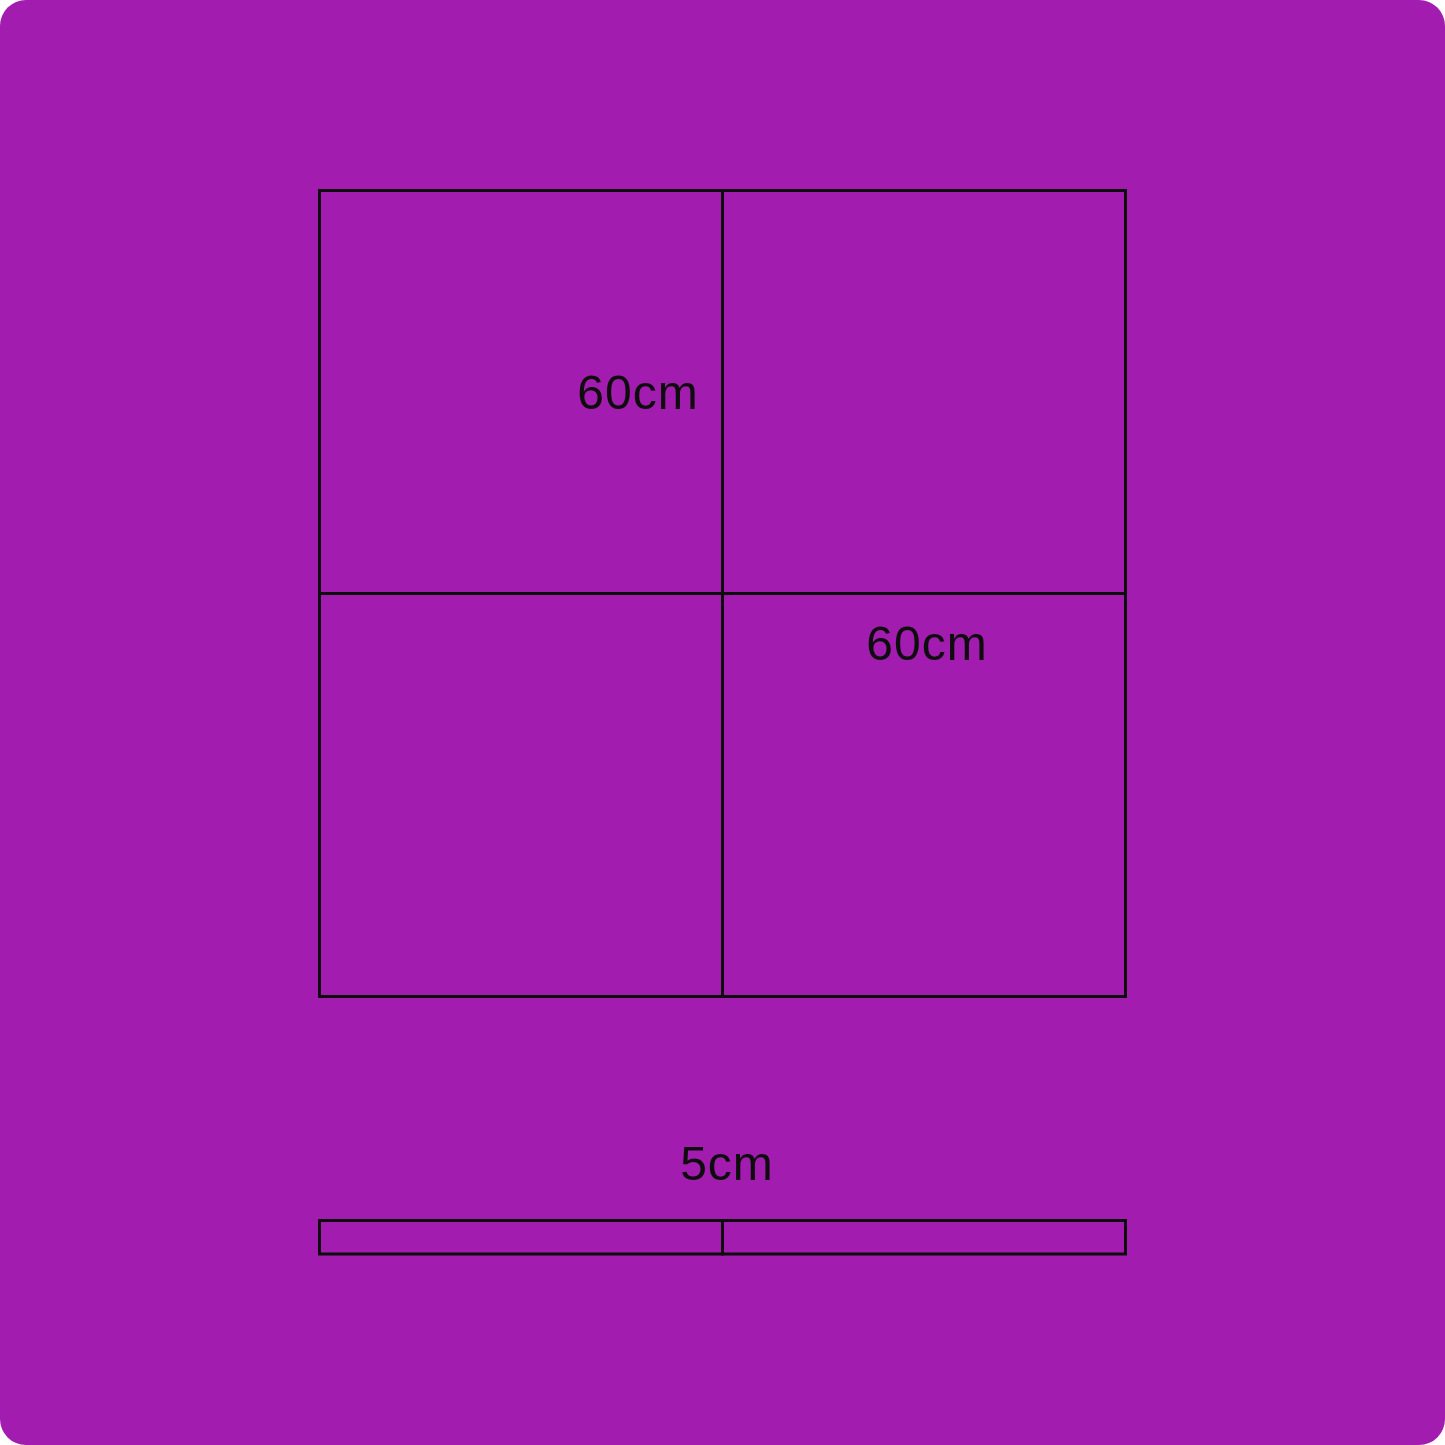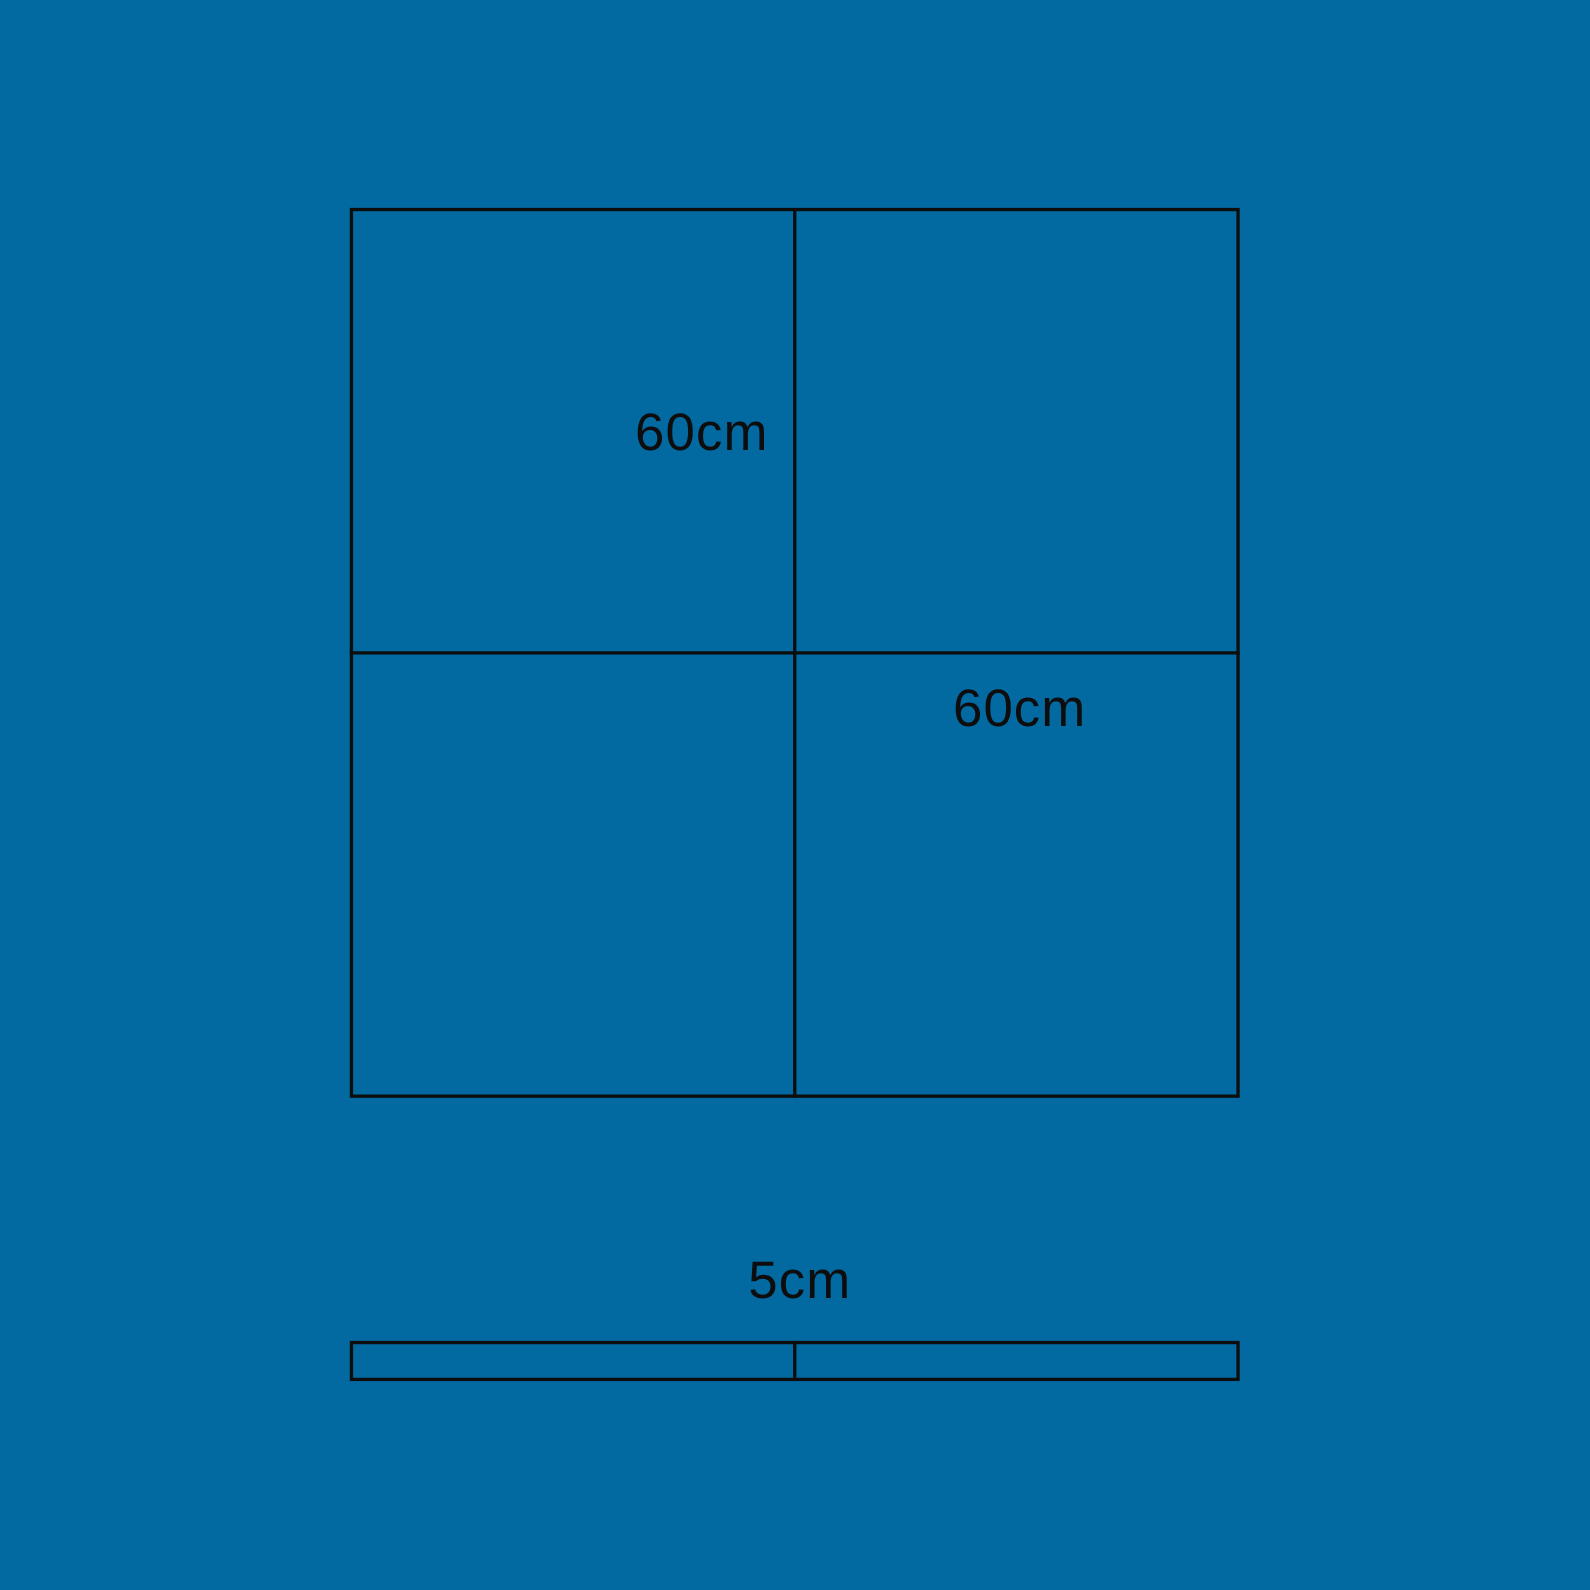--- a/index.html
+++ b/index.html
@@ -3,8 +3,8 @@
 <meta charset="utf-8">
 <style>
   html,body{margin:0;padding:0;background:#ffffff;}
-  .page{position:relative;width:1445px;height:1445px;background:#0369a1;overflow:hidden;
-        font-family:"Liberation Sans", sans-serif;}
+  .page{position:relative;width:1445px;height:1445px;background:#a21caf;overflow:hidden;
+        font-family:"Liberation Sans", sans-serif;border-radius:26px;}
   svg{position:absolute;left:0;top:0;}
   text{font-family:"Liberation Sans", sans-serif;font-size:48px;fill:#0d0d0d;letter-spacing:1px;}
 </style>

